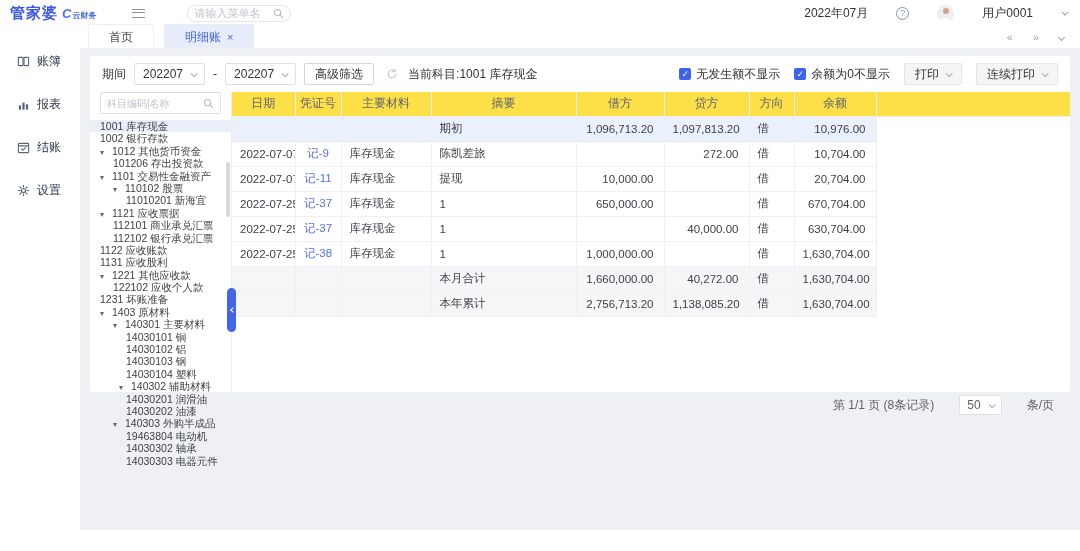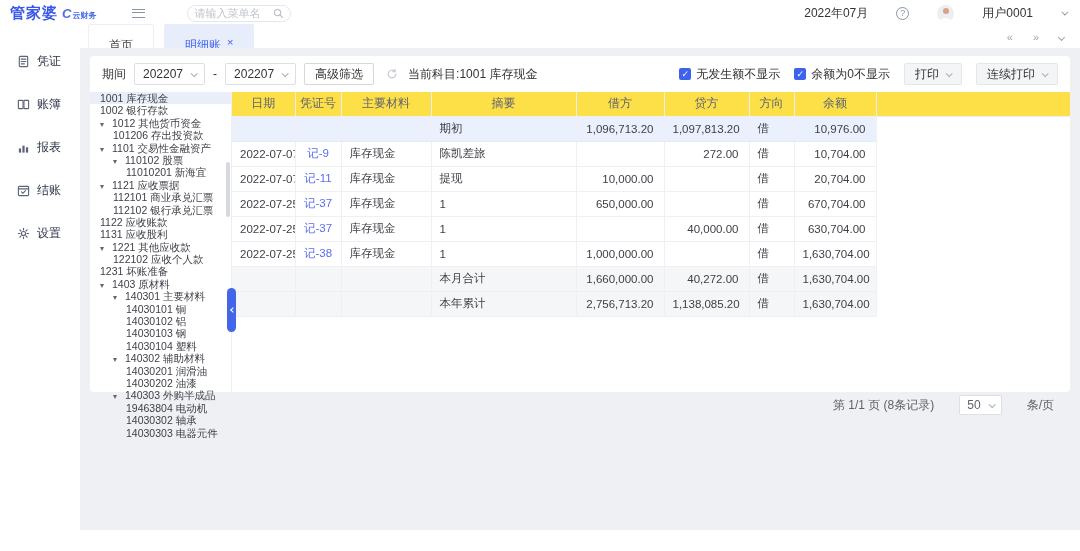--- a/index.html
+++ b/index.html
@@ -33,7 +33,7 @@
 
   .main { flex:1; display:flex; flex-direction:column; background:#fff; }
   .tabbar { height:22px; display:flex; align-items:center; padding-left:8px; background:#fff; }
-  .tab { height:18px; display:flex; align-items:flex-start; gap:6px; padding:12px 20px; margin-right:10px; border-radius:2px; background:#fff; border:1px solid #edeff3; color:#444; cursor:pointer; font-size:12px; }
+  .tab { height:18px; display:flex; align-items:center; gap:6px; padding:12px 20px; margin-right:10px; border-radius:2px; background:#fff; border:1px solid #edeff3; color:#444; cursor:pointer; font-size:12px; }
   .tab.active { background:#e7edfb; border-color:#e7edfb; color:#3f62ec; }
   .tab-close { color:#3f62ec; font-size:11px; line-height:1; cursor:pointer; }
   .tab-ctrls { margin-left:auto; display:flex; align-items:center; gap:20px; padding-right:16px; color:#9aa0ab; font-size:11px; }

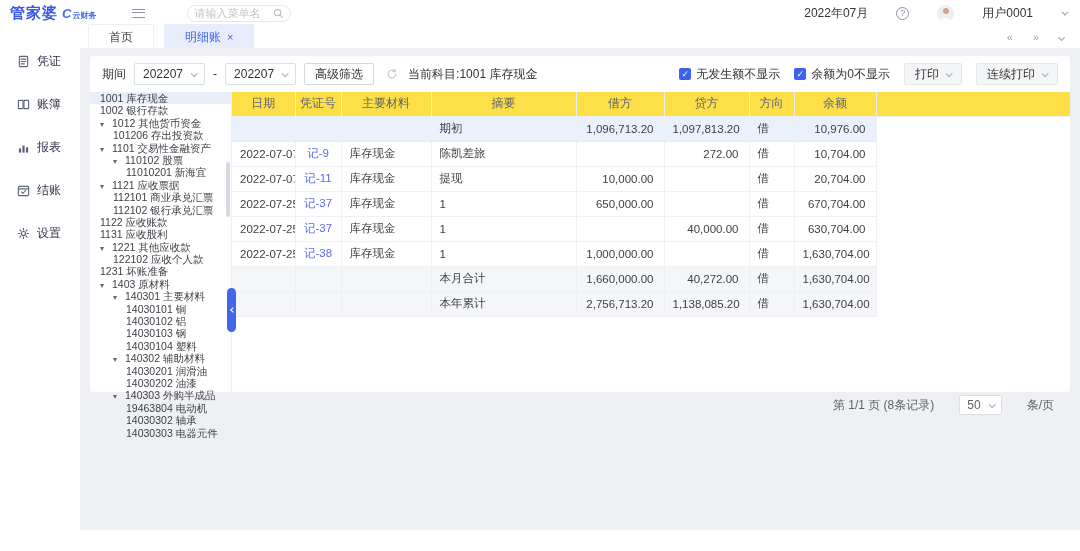--- a/index.html
+++ b/index.html
@@ -123,15 +123,6 @@
 <div class="bodyrow">
 
   <aside class="sidebar">
-    <div class="side-item">
-      <svg class="icon-svg" width="13" height="13" viewBox="0 0 14 14">
-          <rect x="2.5" y="1.5" width="9" height="11" rx="1"></rect>
-          <line x1="4.5" y1="4.5" x2="9.5" y2="4.5"></line>
-          <line x1="4.5" y1="7" x2="9.5" y2="7"></line>
-          <line x1="4.5" y1="9.5" x2="8" y2="9.5"></line>
-        </svg>
-      <span>凭证</span>
-    </div>
     <div class="side-item">
       <svg class="icon-svg" width="13" height="13" viewBox="0 0 14 14">
           <rect x="1.5" y="2.5" width="5" height="9" rx="0.8"></rect>

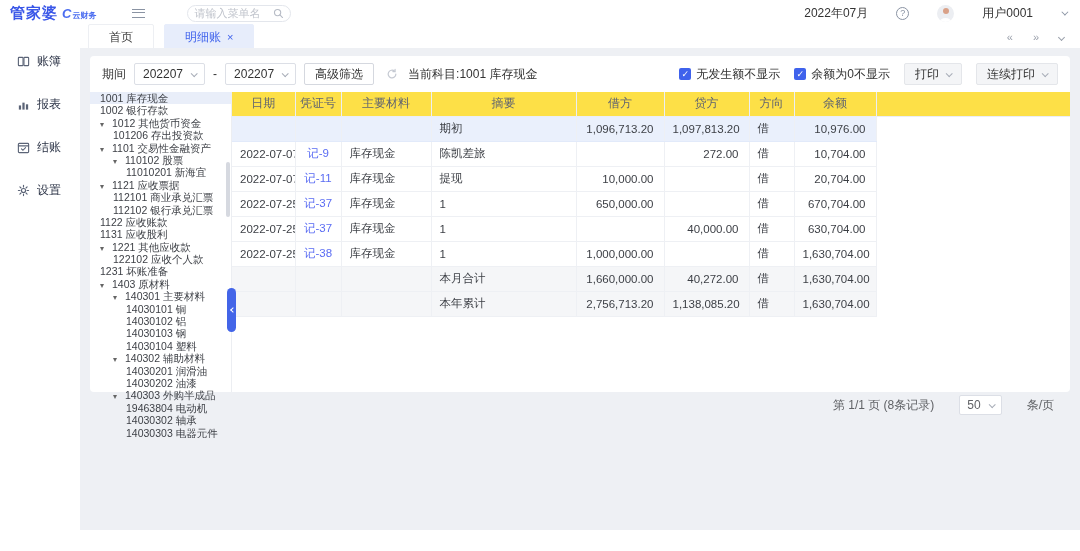--- a/index.html
+++ b/index.html
@@ -222,6 +222,13 @@
 
         <div class="content-row">
           <div class="tree-panel">
+            <div class="tree-search">
+              <input placeholder="科目编码|名称" style="">
+              <svg class="mag" width="11" height="11" viewBox="0 0 12 12">
+                  <circle cx="5" cy="5" r="3.4"></circle>
+                  <line x1="7.6" y1="7.6" x2="10.4" y2="10.4"></line>
+                </svg>
+            </div>
             <div class="tree-list" id="tree-list">
                 <div class="tree-item selected" style="padding-left: 10px;"><span>1001 库存现金</span></div>
                 <div class="tree-item" style="padding-left: 10px;"><span>1002 银行存款</span></div>

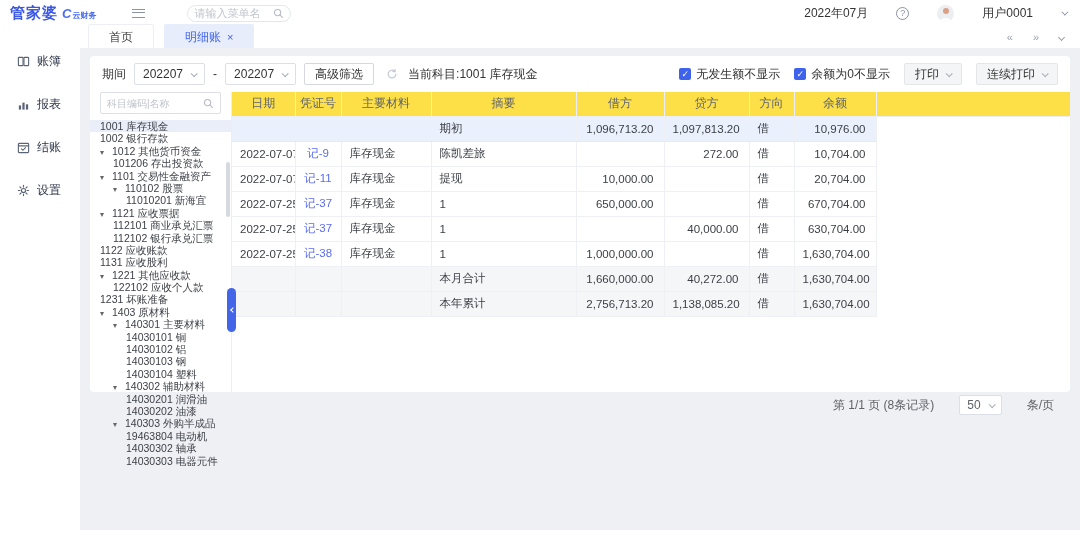--- a/index.html
+++ b/index.html
@@ -251,7 +251,7 @@
                 <div class="tree-item" style="padding-left: 36px;"><span>14030102 铝</span></div>
                 <div class="tree-item" style="padding-left: 36px;"><span>14030103 钢</span></div>
                 <div class="tree-item" style="padding-left: 36px;"><span>14030104 塑料</span></div>
-                <div class="tree-item" style="padding-left: 23px;"><span class="caret">▾</span><span>140302 辅助材料</span></div>
+                <div class="tree-item" style="padding-left: 29px;"><span class="caret">▾</span><span>140302 辅助材料</span></div>
                 <div class="tree-item" style="padding-left: 36px;"><span>14030201 润滑油</span></div>
                 <div class="tree-item" style="padding-left: 36px;"><span>14030202 油漆</span></div>
                 <div class="tree-item" style="padding-left: 23px;"><span class="caret">▾</span><span>140303 外购半成品</span></div>

